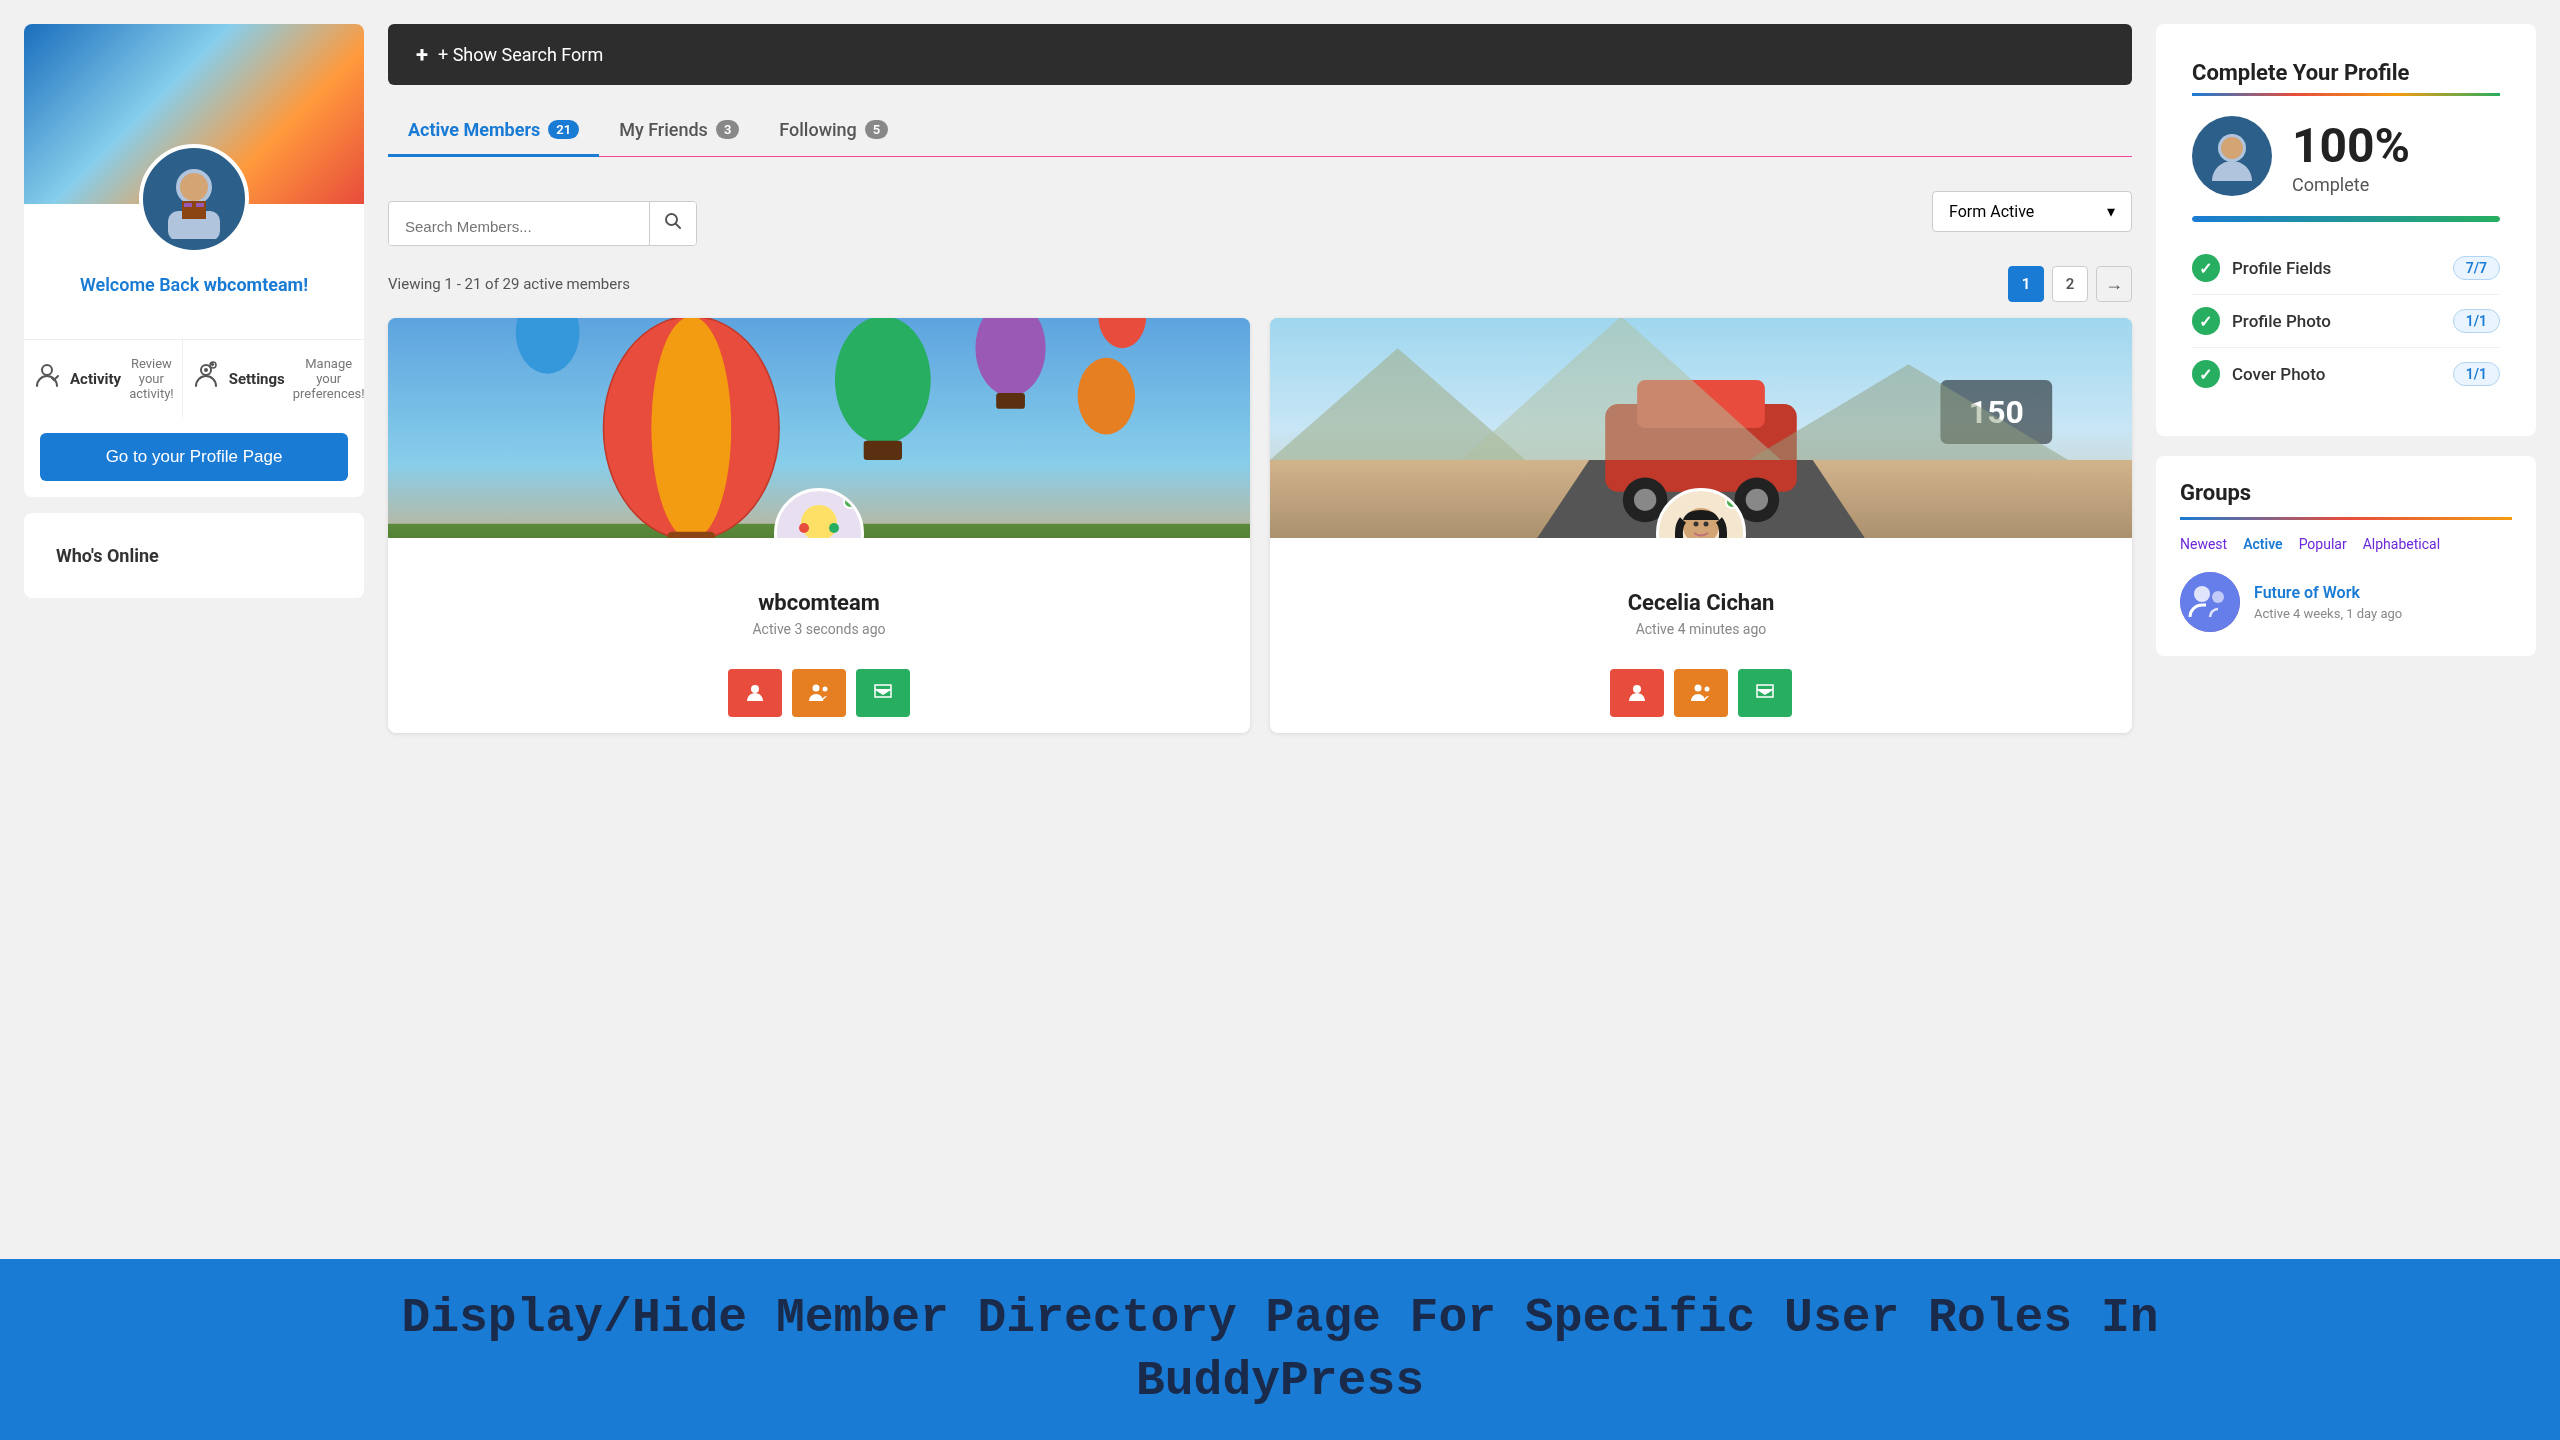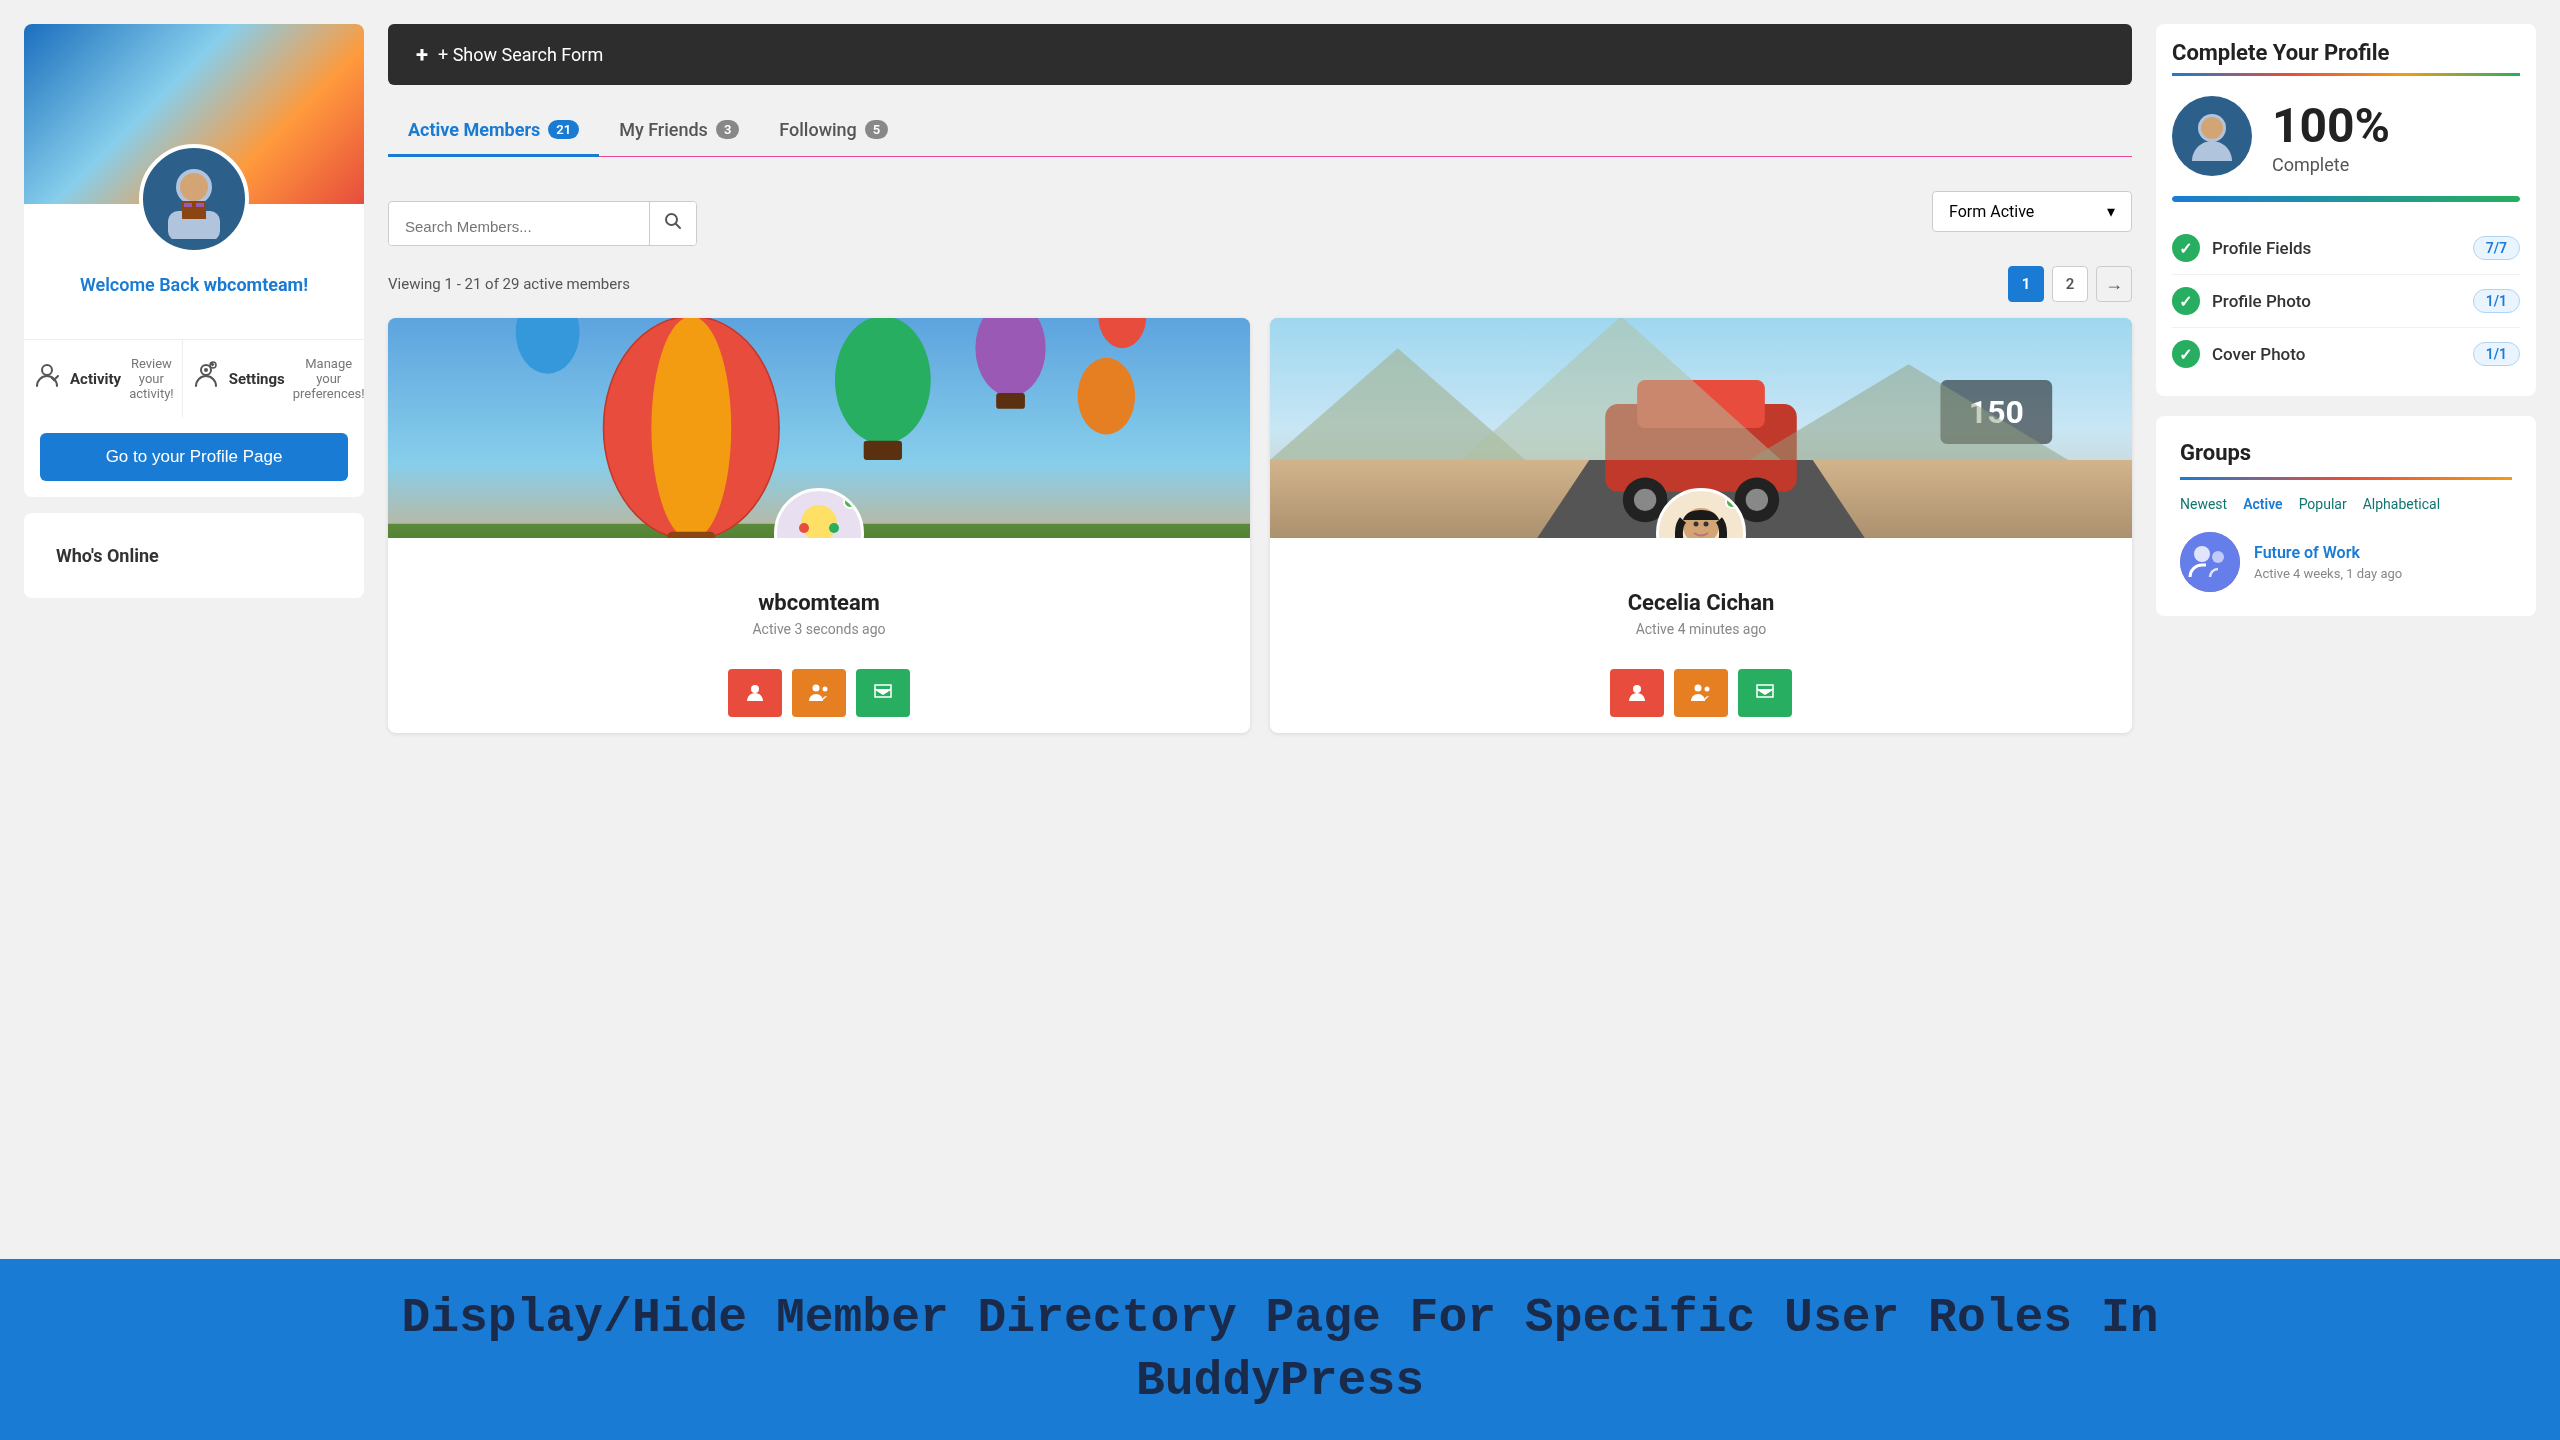--- a/index.html
+++ b/index.html
@@ -73,7 +73,7 @@
     
     .right-sidebar { width: 380px; flex-shrink: 0; }
 
-    .complete-profile-card { background: #fff; border-radius: 8px; padding: 16px; margin-bottom: 20px; }
+    .complete-profile-card { background: #fff; border-radius: 8px; padding: 36px; margin-bottom: 20px; }
     .complete-title { font-size: 22px; font-weight: 700; color: #222; margin-bottom: 4px; }
     .complete-divider { height: 3px; background: linear-gradient(to right, #1a7bd4, #e74c3c, #f39c12, #27ae60); margin-bottom: 20px; margin-top: 8px; }
 

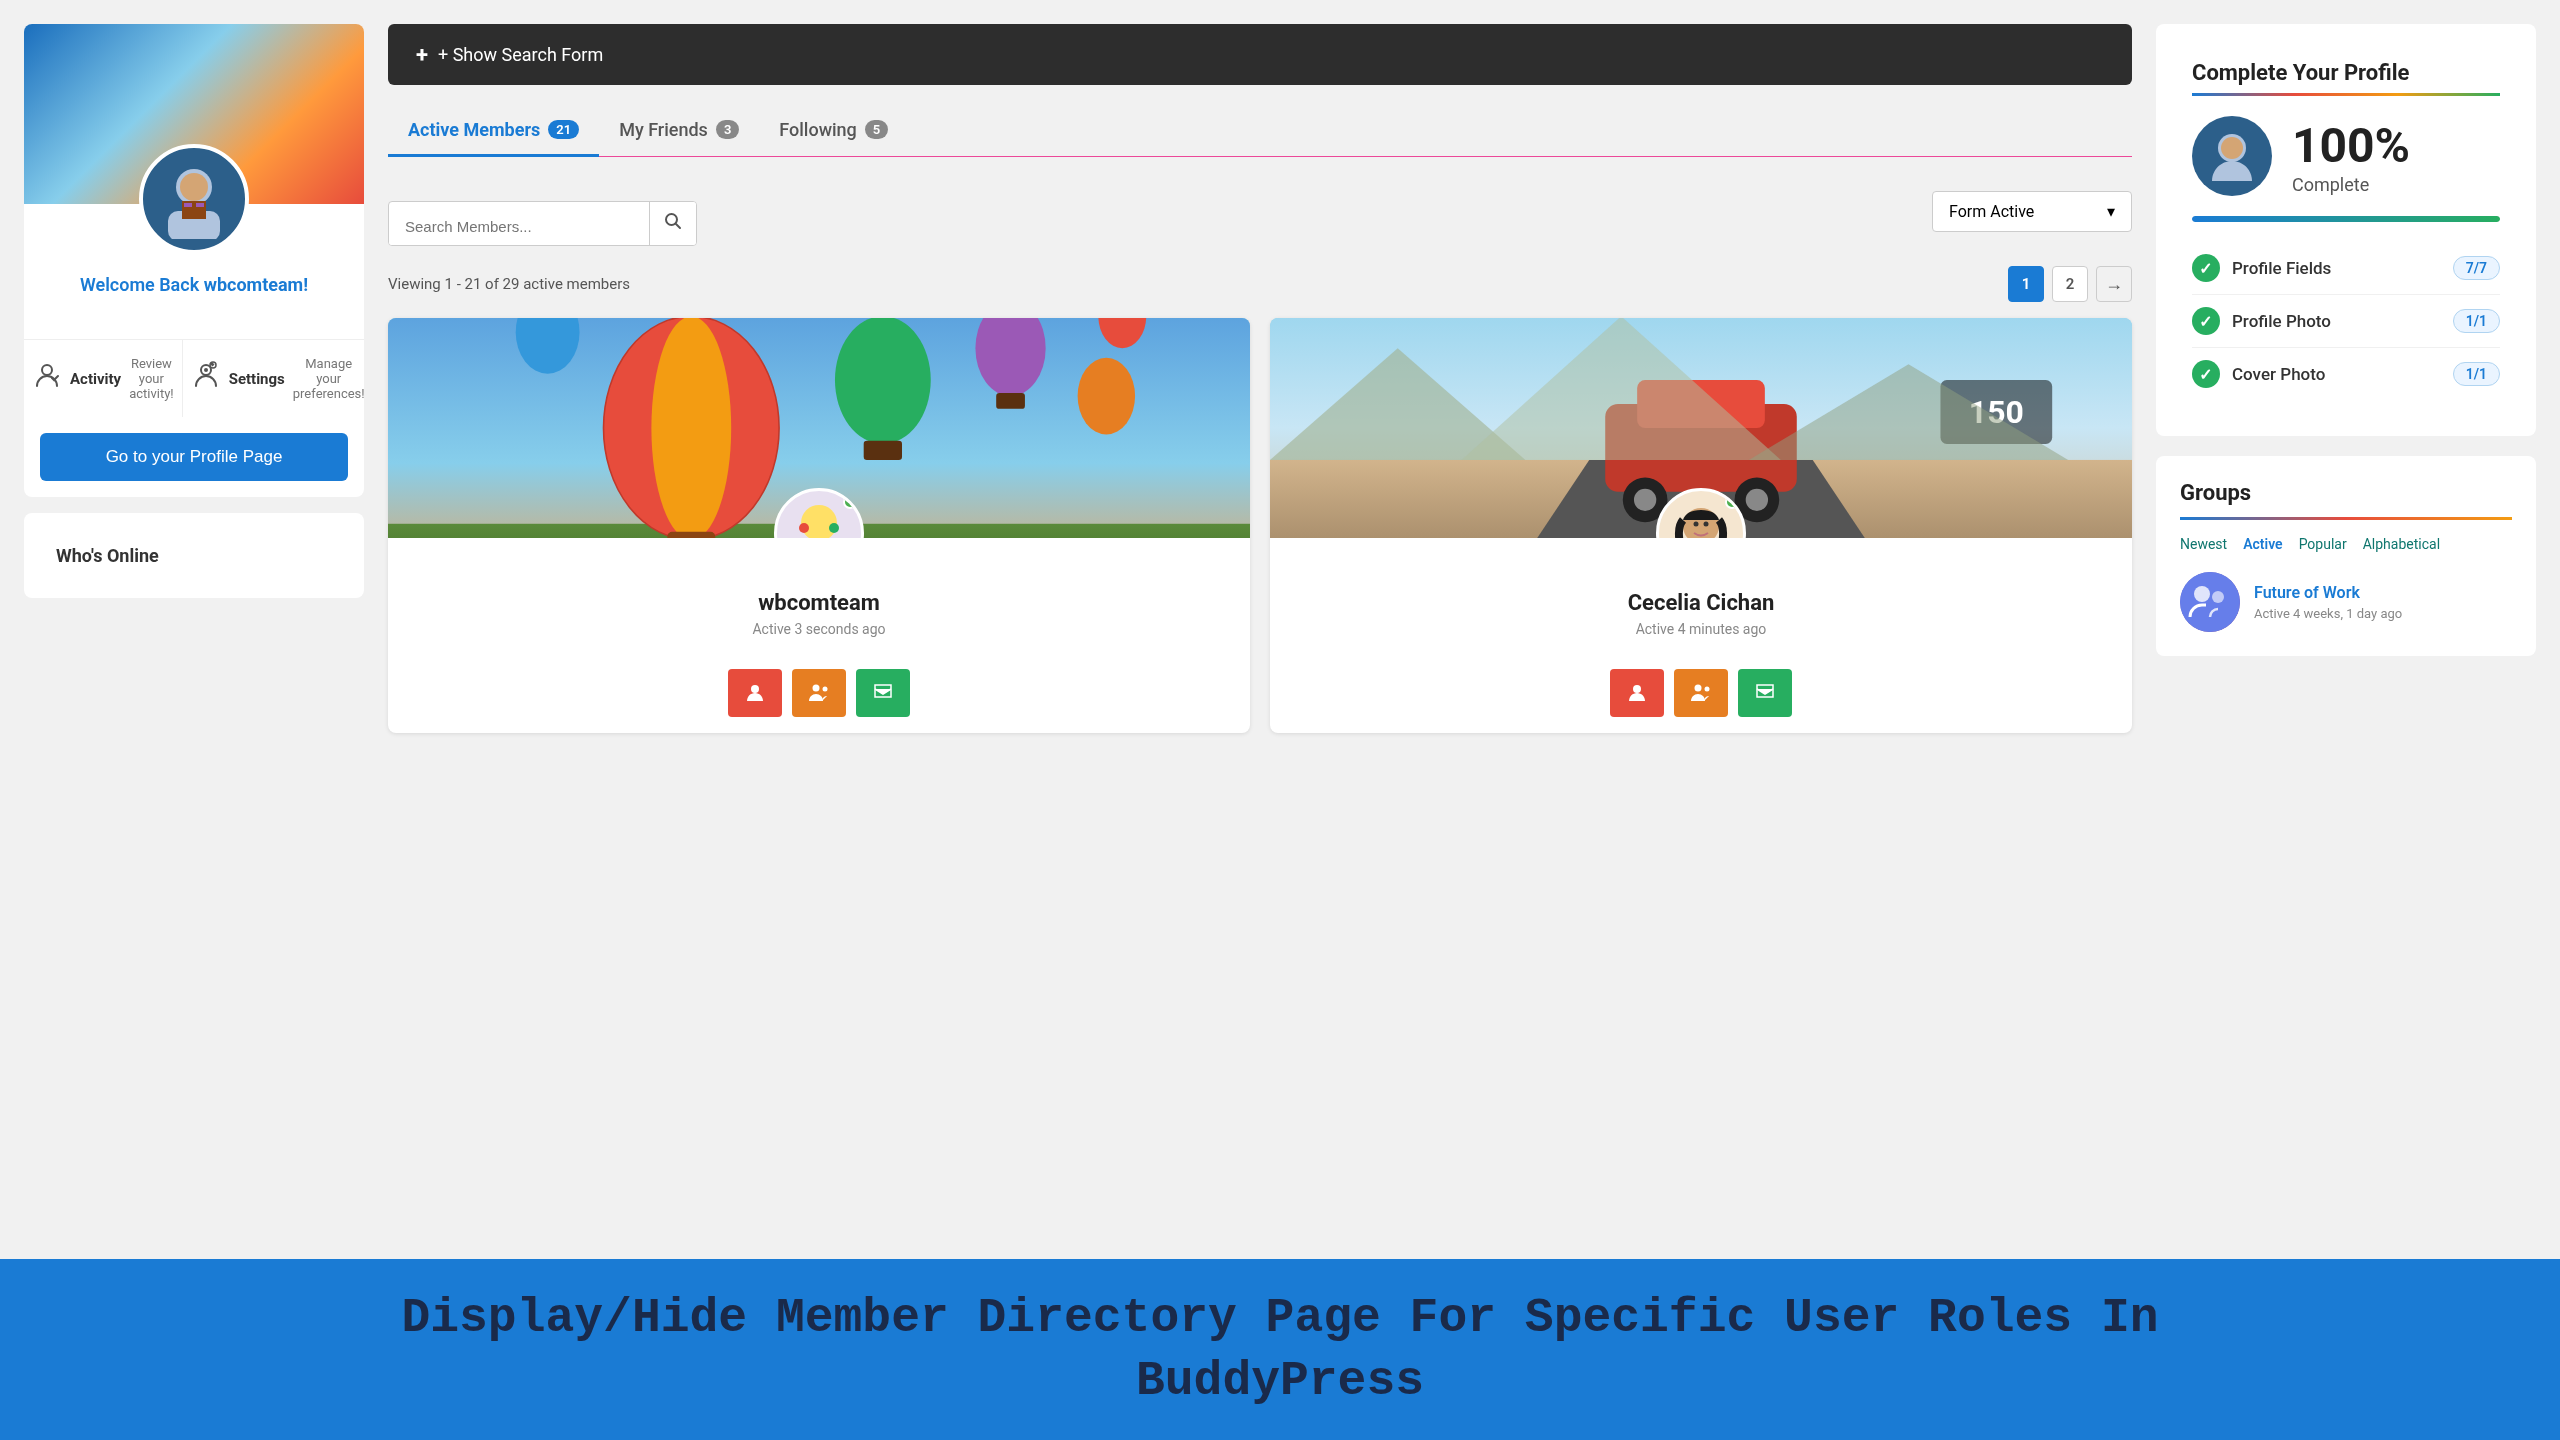--- a/index.html
+++ b/index.html
@@ -96,7 +96,7 @@
     .groups-title { font-size: 22px; font-weight: 700; color: #222; margin-bottom: 12px; }
     .groups-divider { height: 3px; background: linear-gradient(to right, #1a7bd4, #e74c3c, #f39c12); margin-bottom: 16px; }
     .groups-tabs { display: flex; gap: 16px; margin-bottom: 20px; }
-    .group-tab { font-size: 14px; color: #0f766e; cursor: pointer; }
+    .group-tab { font-size: 14px; color: #6d28d9; cursor: pointer; }
     .group-tab.active { color: #1a7bd4; font-weight: 600; }
     .group-item { display: flex; align-items: center; gap: 14px; }
     .group-avatar { width: 60px; height: 60px; border-radius: 50%; background: linear-gradient(135deg, #667eea 0%, #764ba2 100%); overflow: hidden; }

